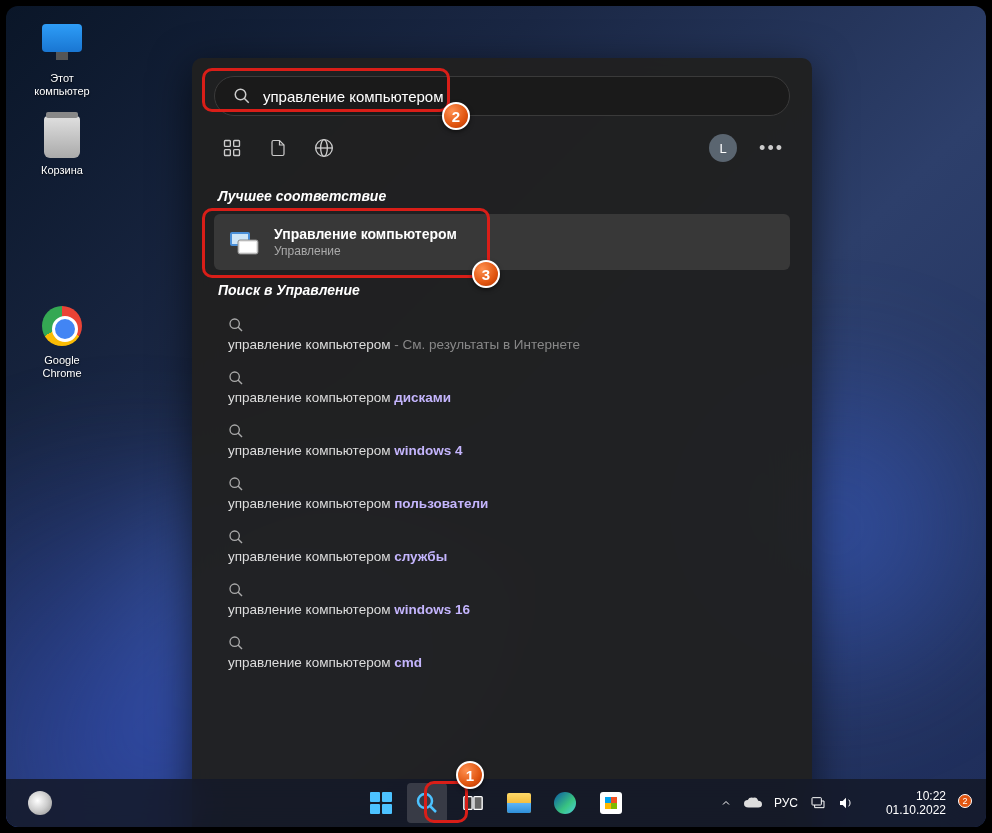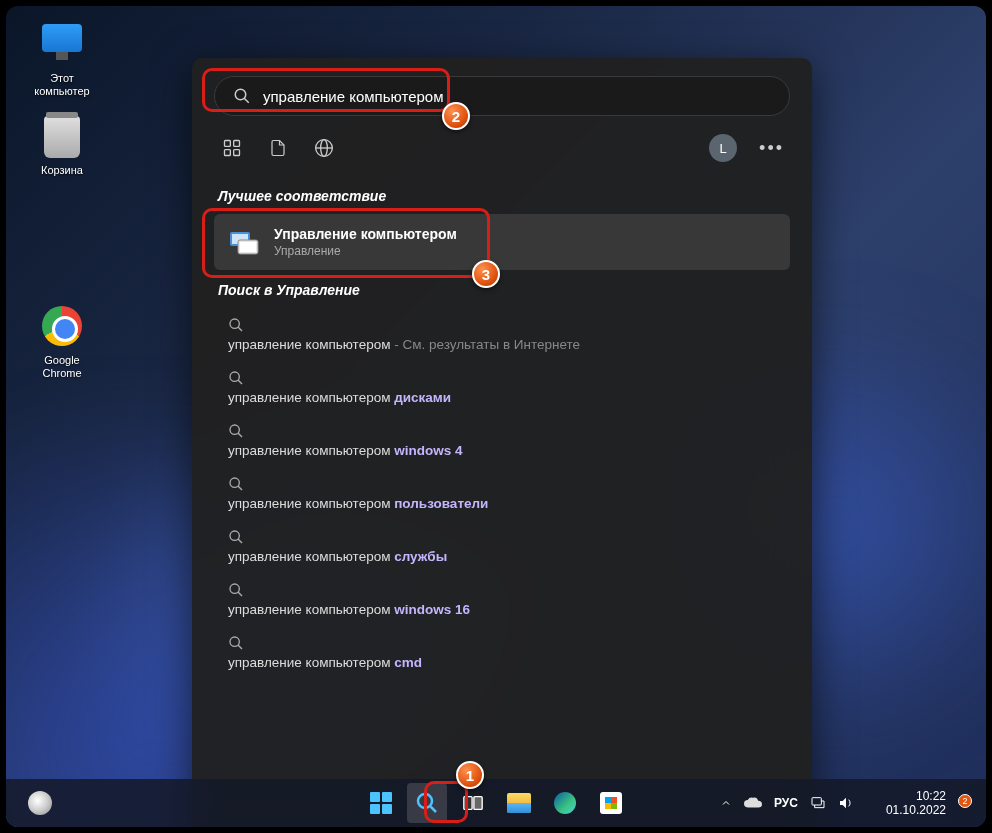--- a/index.html
+++ b/index.html
@@ -80,7 +80,7 @@
 .tb-store::after { content: ''; position: absolute; top: 5px; left: 5px; width: 12px; height: 12px; background: conic-gradient(#f25022 0 90deg,#7fba00 90deg 180deg,#ffb900 180deg 270deg,#00a4ef 270deg); }
 .tb-widget { width: 24px; height: 24px; border-radius: 50%; background: radial-gradient(circle at 40% 40%, #fff, #ccc 50%, #888); }
 .clock { text-align: right; line-height: 1.2; margin-left: 20px; }
-.tray-icon { cursor: pointer; display: flex; align-items: center; font-weight: bold; }
+.tray-icon { cursor: pointer; display: flex; align-items: center; }
 .small-badge { position: absolute; width: 14px; height: 14px; border-radius: 50%; background: #e05510; color: #fff; font-size: 9px; display: flex; align-items: center; justify-content: center; border: 1px solid #fff; }
 </style>
 </head>

